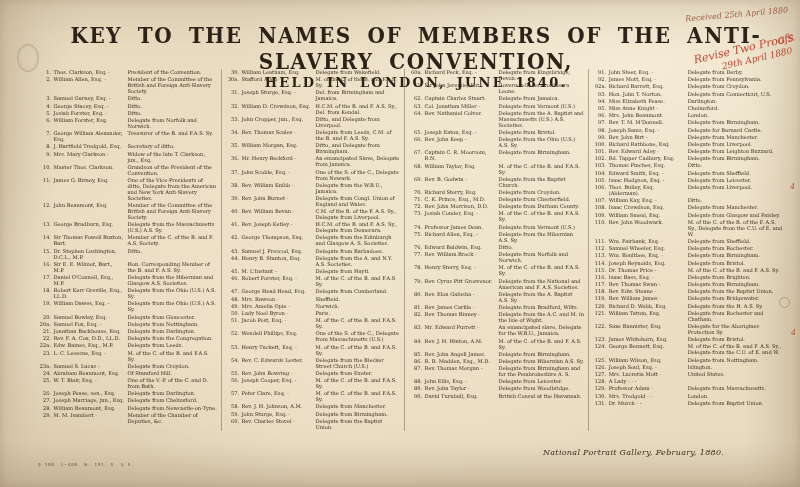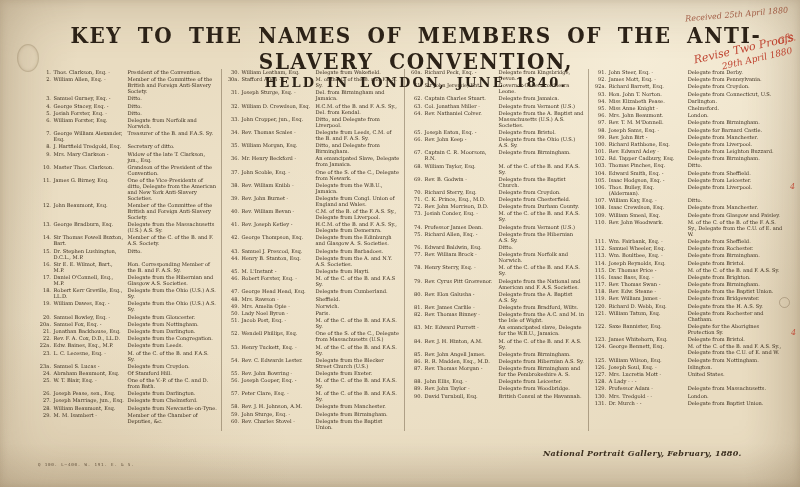--- a/index.html
+++ b/index.html
@@ -36,7 +36,7 @@
   .col-4 .name{width:76px;}
   .desc{flex:1;}
   .footer-credit{
-    position:absolute;left:543px;top:448px;font-size:8px;font-style:italic;font-weight:700;color:#3a2d1e;
+    position:absolute;left:543px;top:448px;font-size:8px;font-style:italic;font-weight:400;color:#3a2d1e;
     letter-spacing:0.3px;
   }
   .printer-mark{

